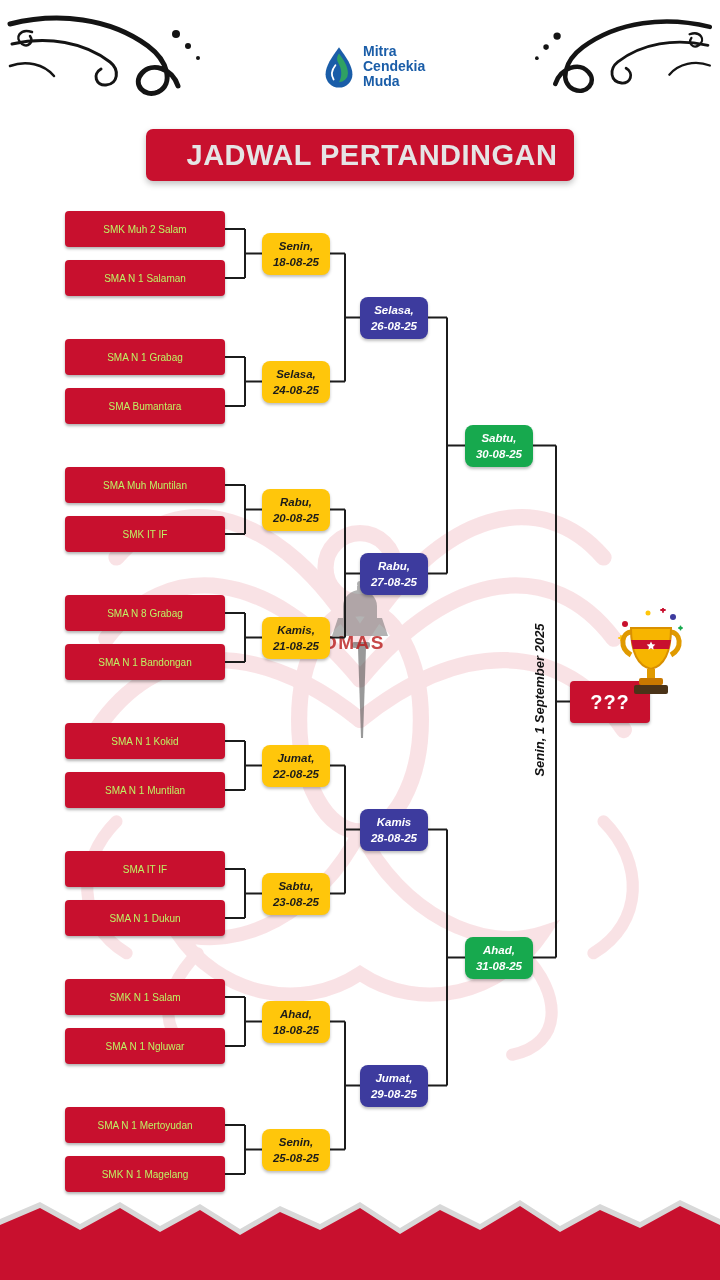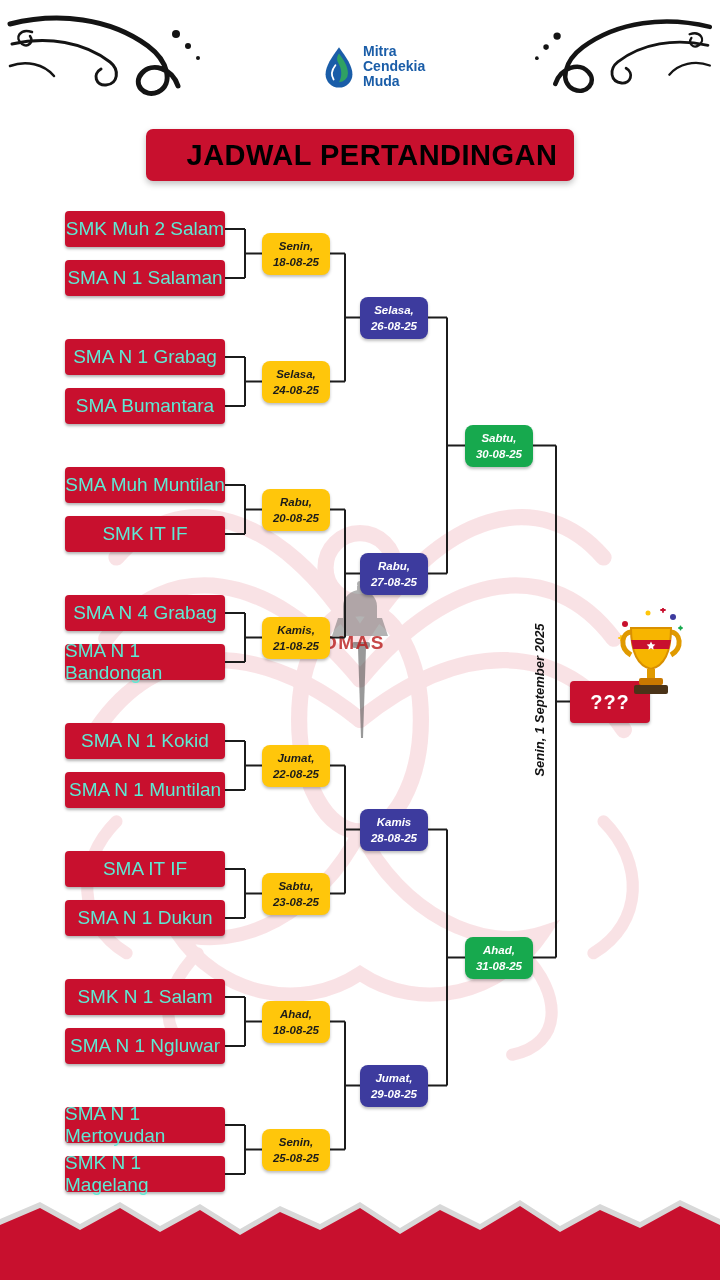--- a/index.html
+++ b/index.html
@@ -22,7 +22,7 @@
   .logo-text div{font-size:14px;font-weight:700;color:#1A5DA8;line-height:1.08;}
   .title-banner{
     position:absolute;left:146px;top:129px;width:428px;height:52px;background:var(--red);
-    border-radius:7px;color:#000000;display:flex;align-items:center;justify-content:center;
+    border-radius:7px;color:#e5e5e5;display:flex;align-items:center;justify-content:center;
     font-size:29px;font-weight:800;letter-spacing:.5px;z-index:3;
     box-shadow:0 3px 6px rgba(0,0,0,.25);
     padding-left:24px;

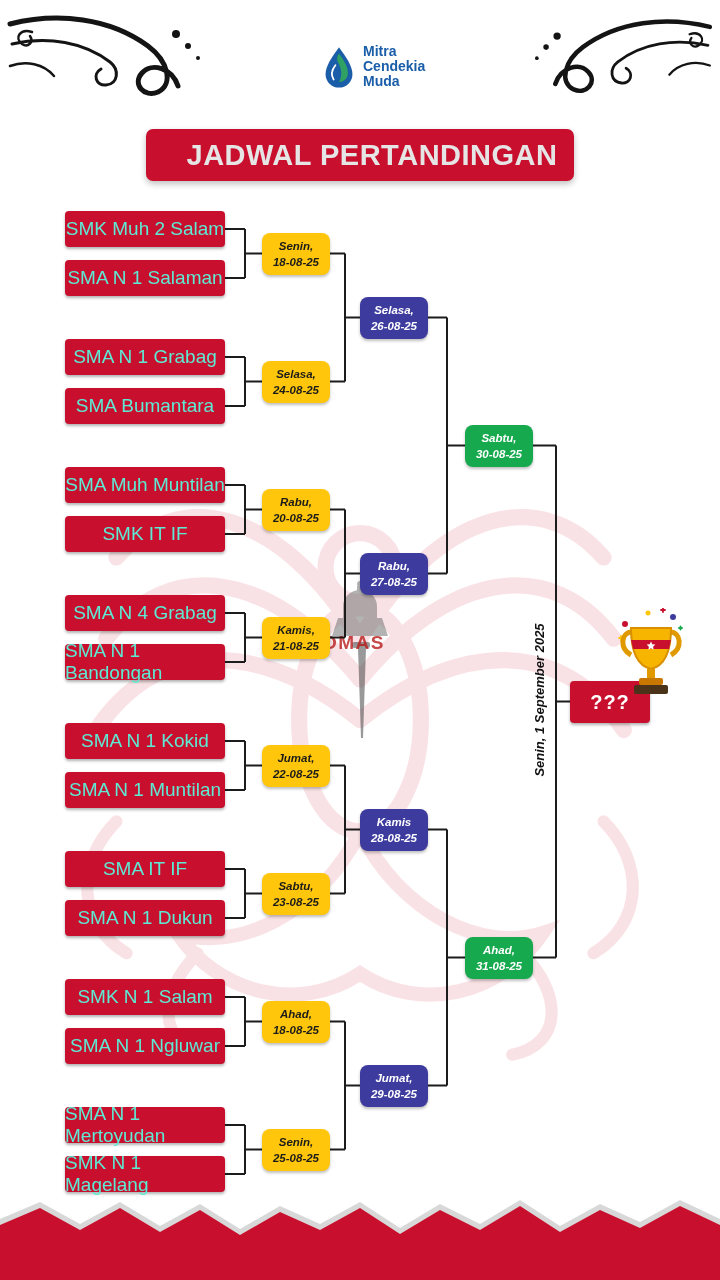--- a/index.html
+++ b/index.html
@@ -31,8 +31,8 @@
   
   .team{
     position:absolute;left:65px;width:160px;height:36px;background:var(--red);
-    border-radius:4px;color:#5eead4;display:flex;align-items:center;justify-content:center;
-    font-size:19px;z-index:3;box-shadow:0 2px 3px rgba(0,0,0,.3);
+    border-radius:4px;color:#bef264;display:flex;align-items:center;justify-content:center;
+    font-size:10px;z-index:3;box-shadow:0 2px 3px rgba(0,0,0,.3);
   }
   .datebox{
     position:absolute;width:68px;height:42px;border-radius:8px;display:flex;flex-direction:column;

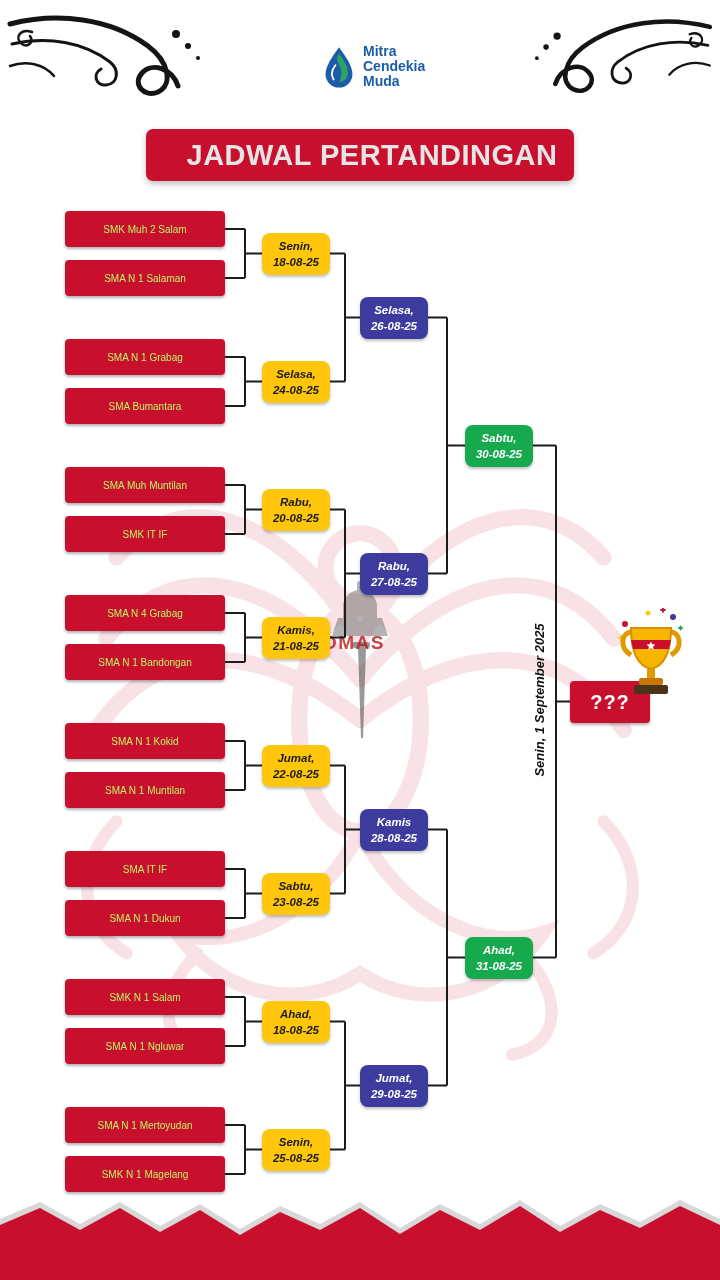--- a/index.html
+++ b/index.html
@@ -167,7 +167,7 @@
   <div class="team" style="top:388px">SMA Bumantara</div>
   <div class="team" style="top:467px">SMA Muh Muntilan</div>
   <div class="team" style="top:516px">SMK IT IF</div>
-  <div class="team" style="top:595px">SMA N 4 Grabag</div>
+  <div class="team" style="top:595px">SMA N 8 Grabag</div>
   <div class="team" style="top:644px">SMA N 1 Bandongan</div>
   <div class="team" style="top:723px">SMA N 1 Kokid</div>
   <div class="team" style="top:772px">SMA N 1 Muntilan</div>

